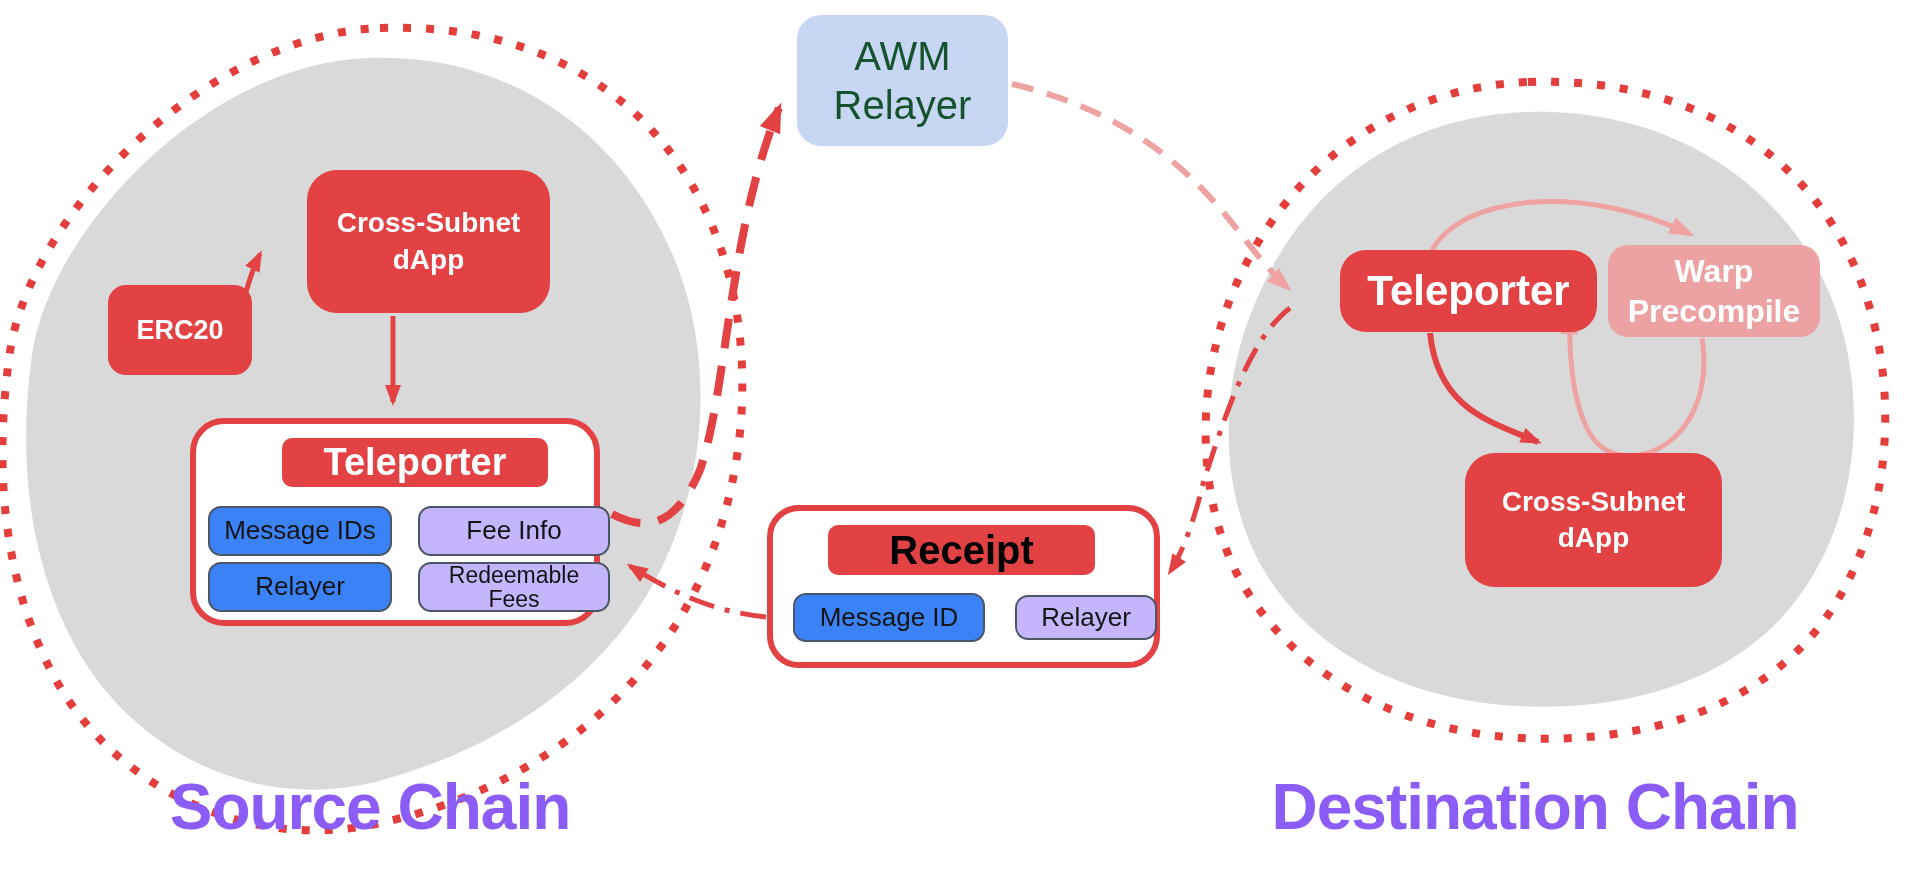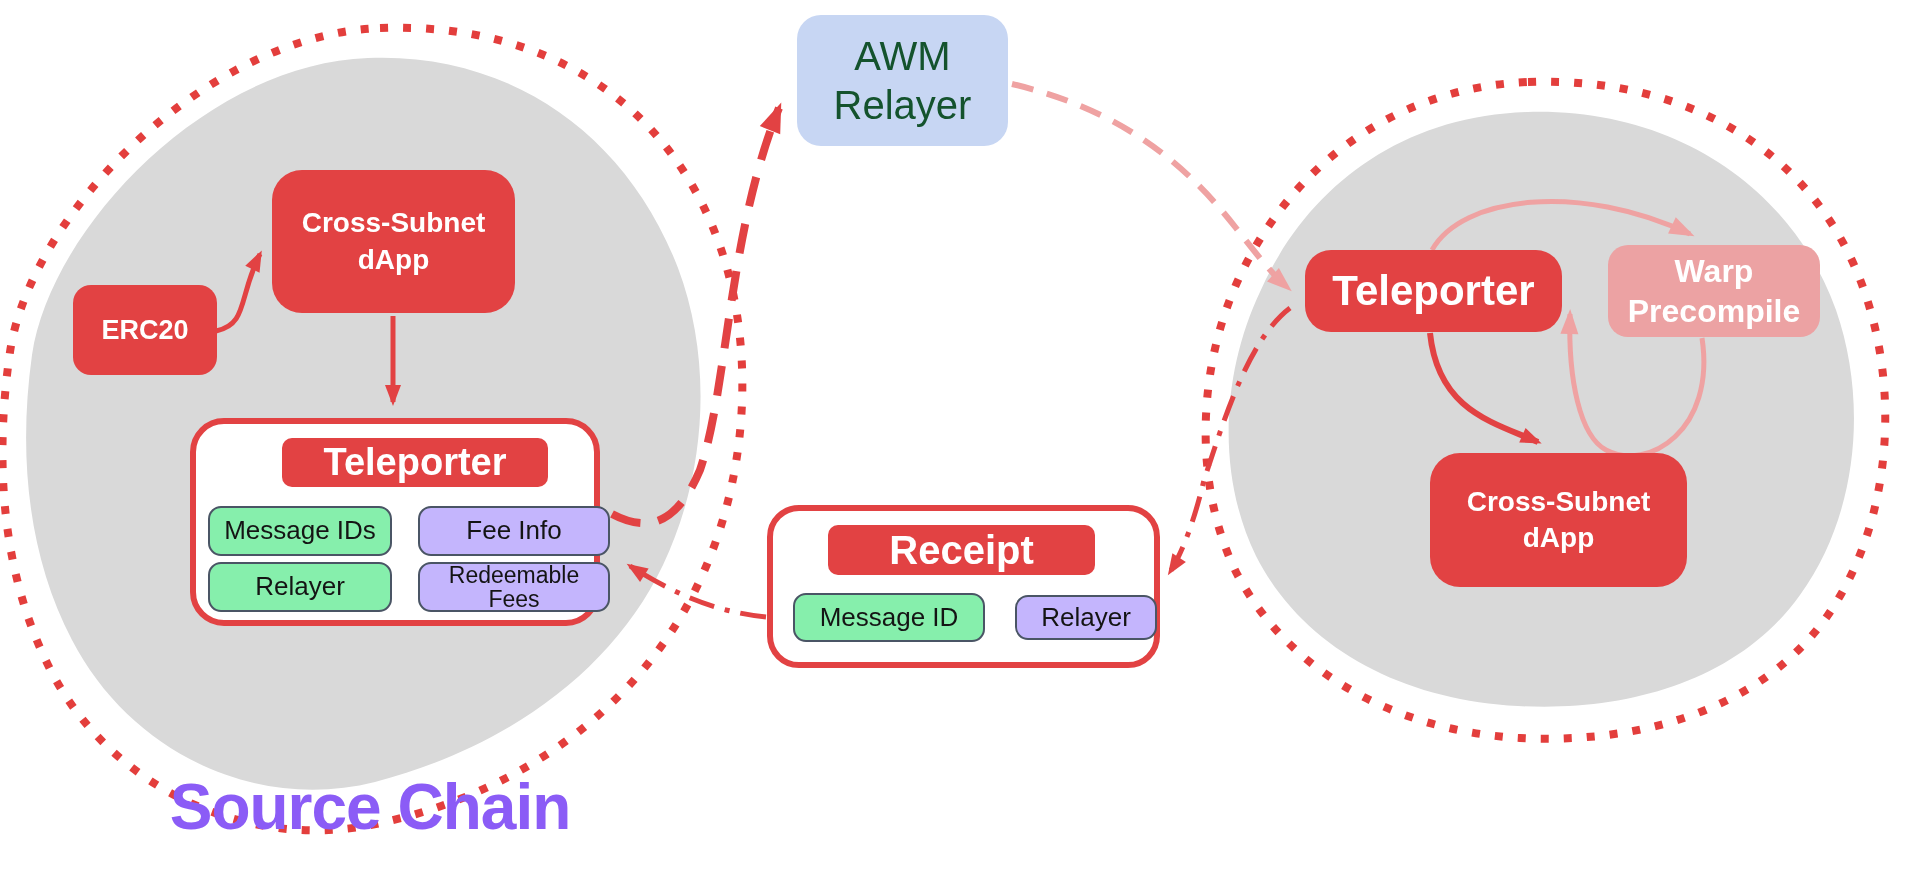--- a/index.html
+++ b/index.html
@@ -13,7 +13,7 @@
         text-align:center;box-sizing:border-box;}
 
   
-  .red-node{background:#E24243;color:#ffffff;font-weight:bold;}
+  .red-node{background:#E24243;color:#ffffff;font-weight:bold;margin-left:35px;}
 
   .awm{left:797px;top:15px;width:211px;height:131px;background:#C7D6F3;color:#14532d;
        border-radius:24px;font-size:40px;font-weight:400;line-height:1.22;padding:0 28px;}

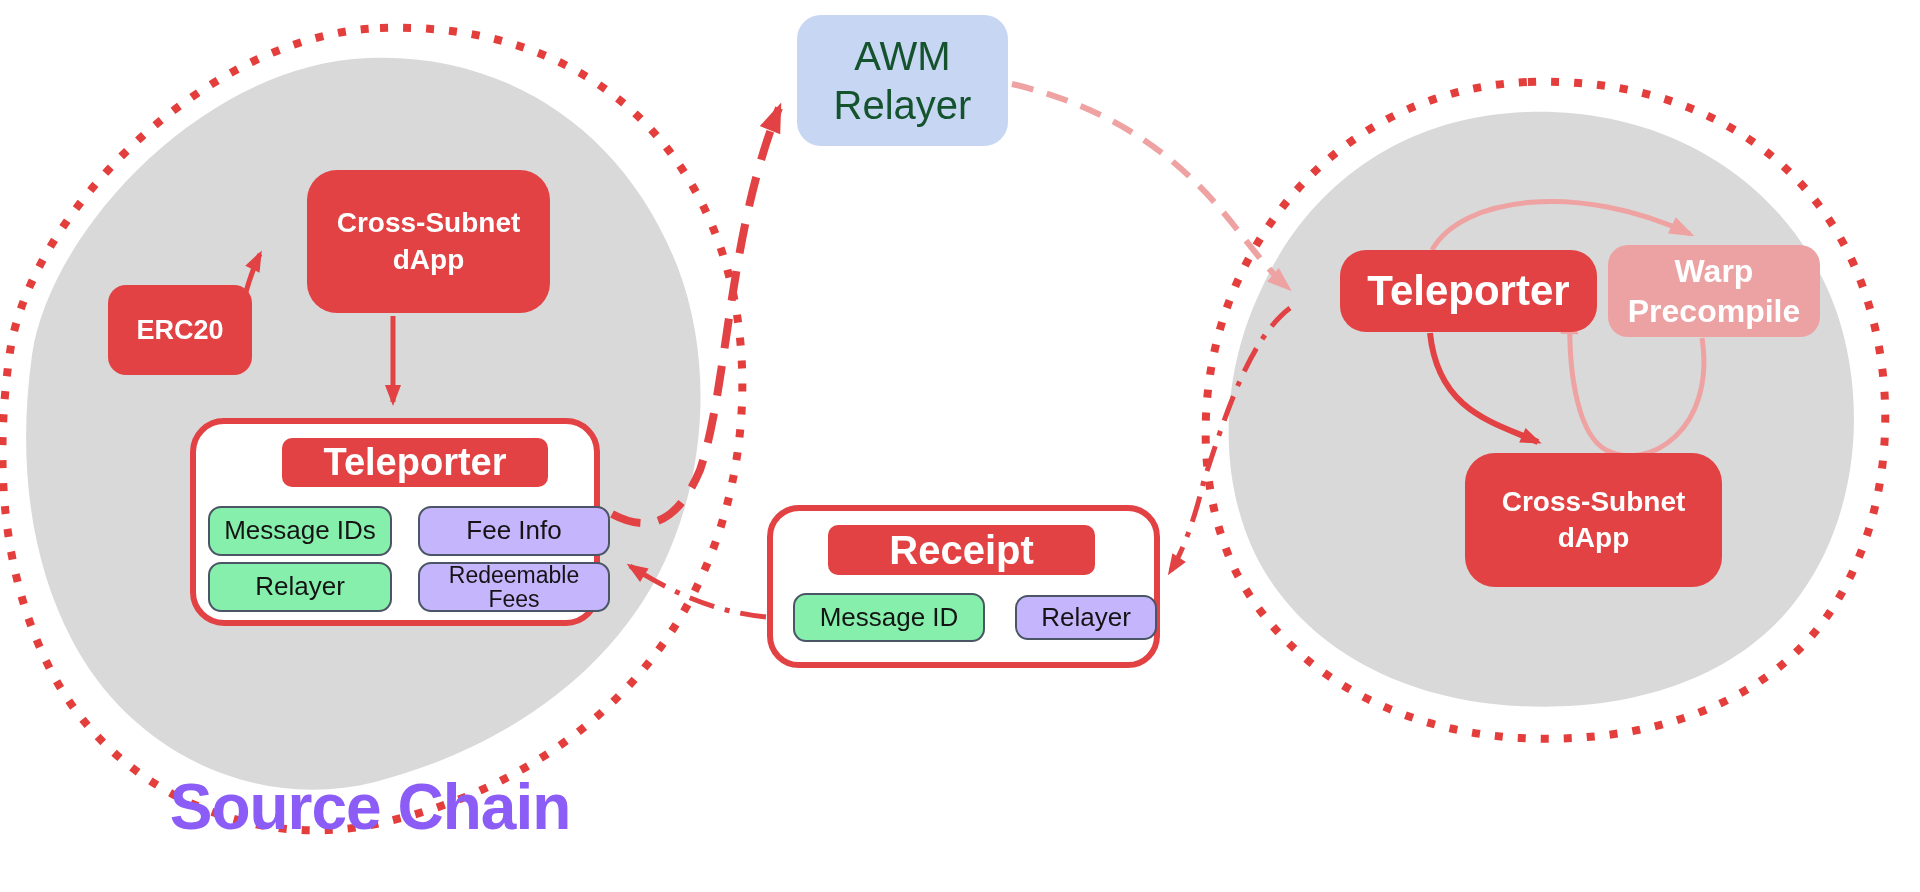--- a/index.html
+++ b/index.html
@@ -30,7 +30,7 @@
   .chip{position:absolute;display:flex;align-items:center;justify-content:center;
         text-align:center;box-sizing:border-box;border:2.5px solid #4A5565;
         border-radius:13px;color:#141414;font-size:26px;line-height:1.05;}
-  .chip.gray{background:#86efac;}
+  .chip.gray{background:#3b82f6;}
   .chip.white{background:#c4b5fd;margin-left:20px;}
   .chip-msgids{left:208px;top:506px;width:184px;height:50px;}
   .chip-feeinfo{left:398px;top:506px;width:192px;height:50px;}

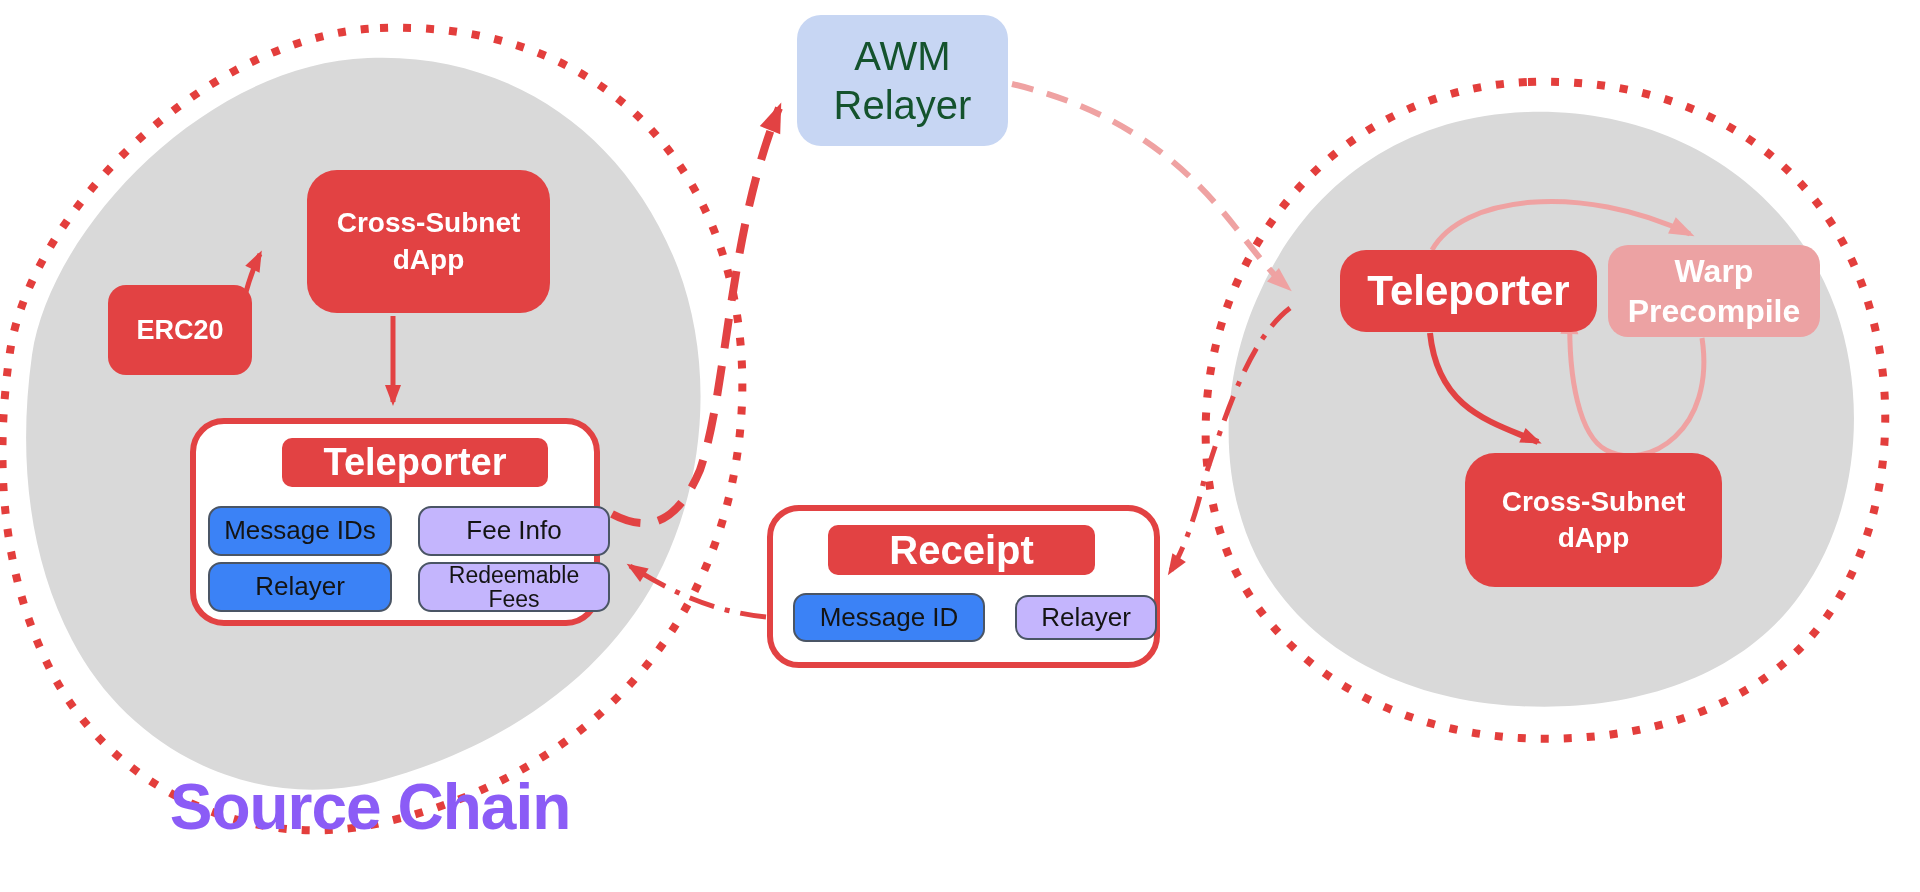--- a/index.html
+++ b/index.html
@@ -40,7 +40,7 @@
   .receipt{left:767px;top:505px;width:393px;height:163px;background:#ffffff;
            border:6px solid #E24243;border-radius:32px;}
   .receipt-banner{left:828px;top:525px;width:267px;height:50px;background:#E24243;
-                  border-radius:10px;color:#ffffff;font-weight:bold;font-size:40px;}
+                  border-radius:10px;color:#000000;font-weight:bold;font-size:40px;}
   .chip-r-msgid{left:793px;top:593px;width:192px;height:49px;}
   .chip-r-relayer{left:995px;top:595px;width:142px;height:45px;}
 

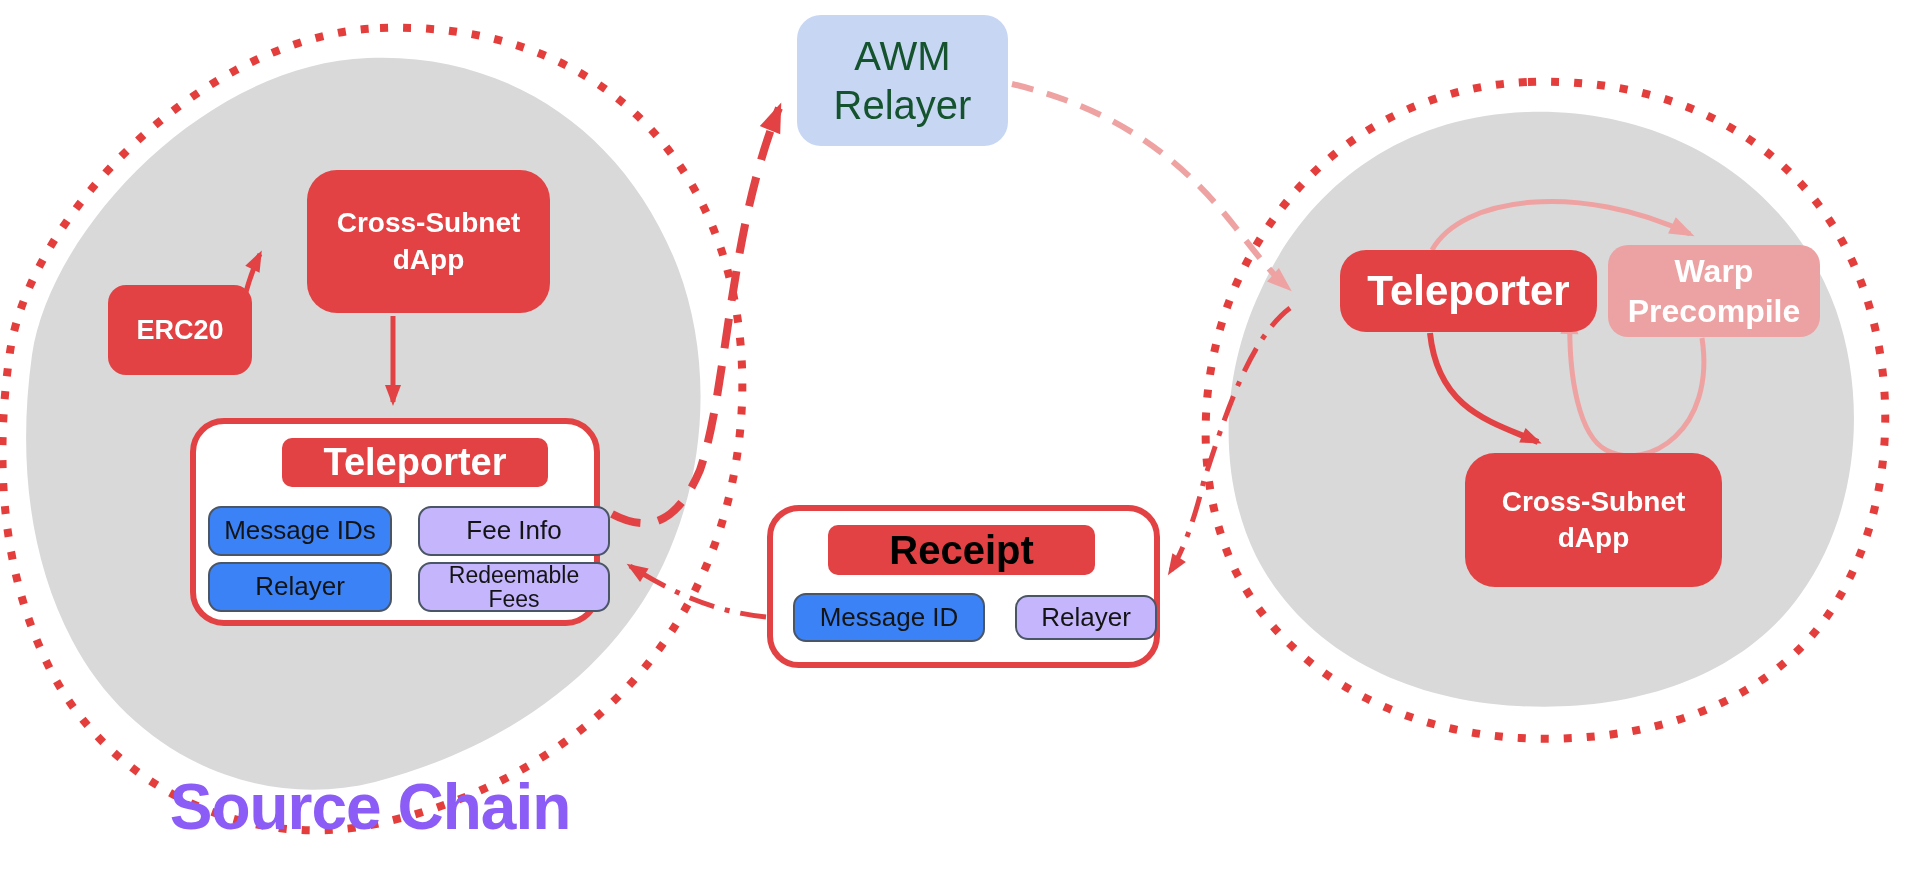--- a/index.html
+++ b/index.html
@@ -117,6 +117,7 @@
   <div class="node red-node dest-dapp">Cross-Subnet dApp</div>
 
   <div class="chain-label src-label">Source Chain</div>
+  <div class="chain-label dest-label">Destination Chain</div>
 
 </div>
 

